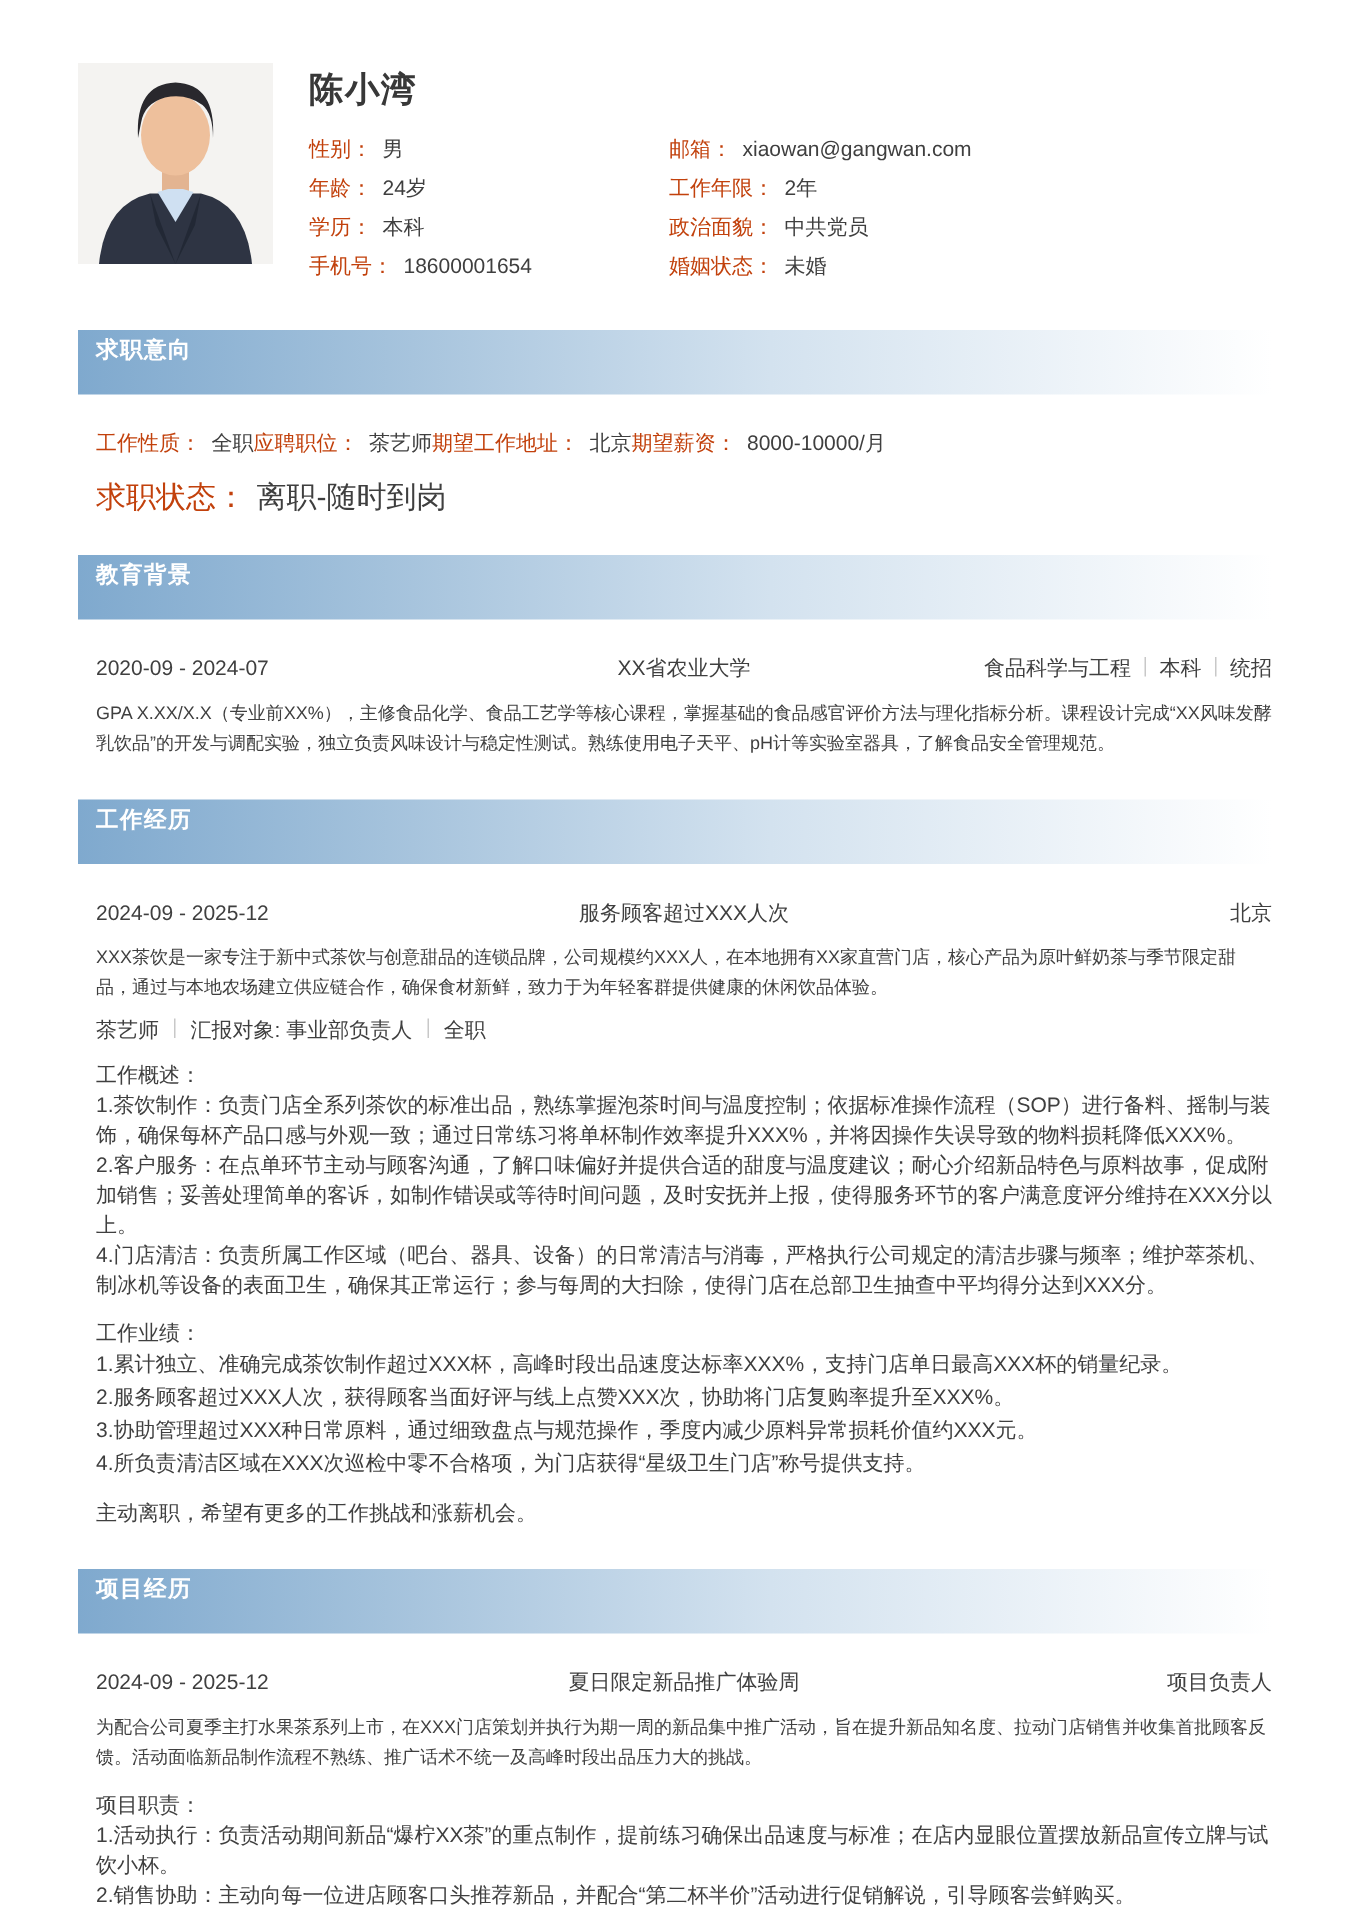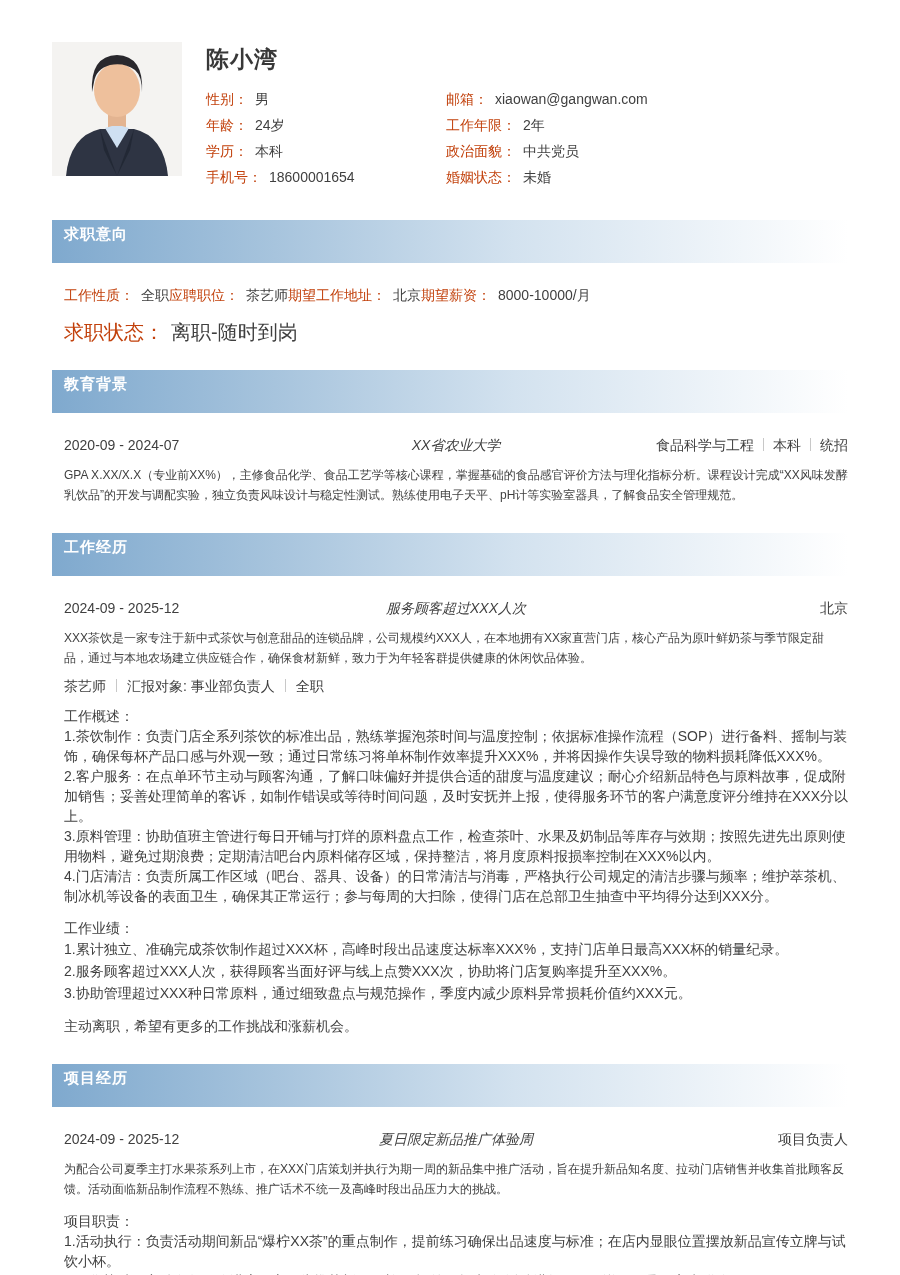--- a/index.html
+++ b/index.html
@@ -55,7 +55,7 @@
     font-size: 14px; line-height: 20px; align-items: baseline;
   }
   .meta-left   { text-align: left; }
-  .meta-center { text-align: center; font-style: italic; }
+  .meta-center { text-align: center; }
   .meta-right  { text-align: right; }
 
   .para { margin: 10px 0 0 0; font-size: 12px; line-height: 20px; }

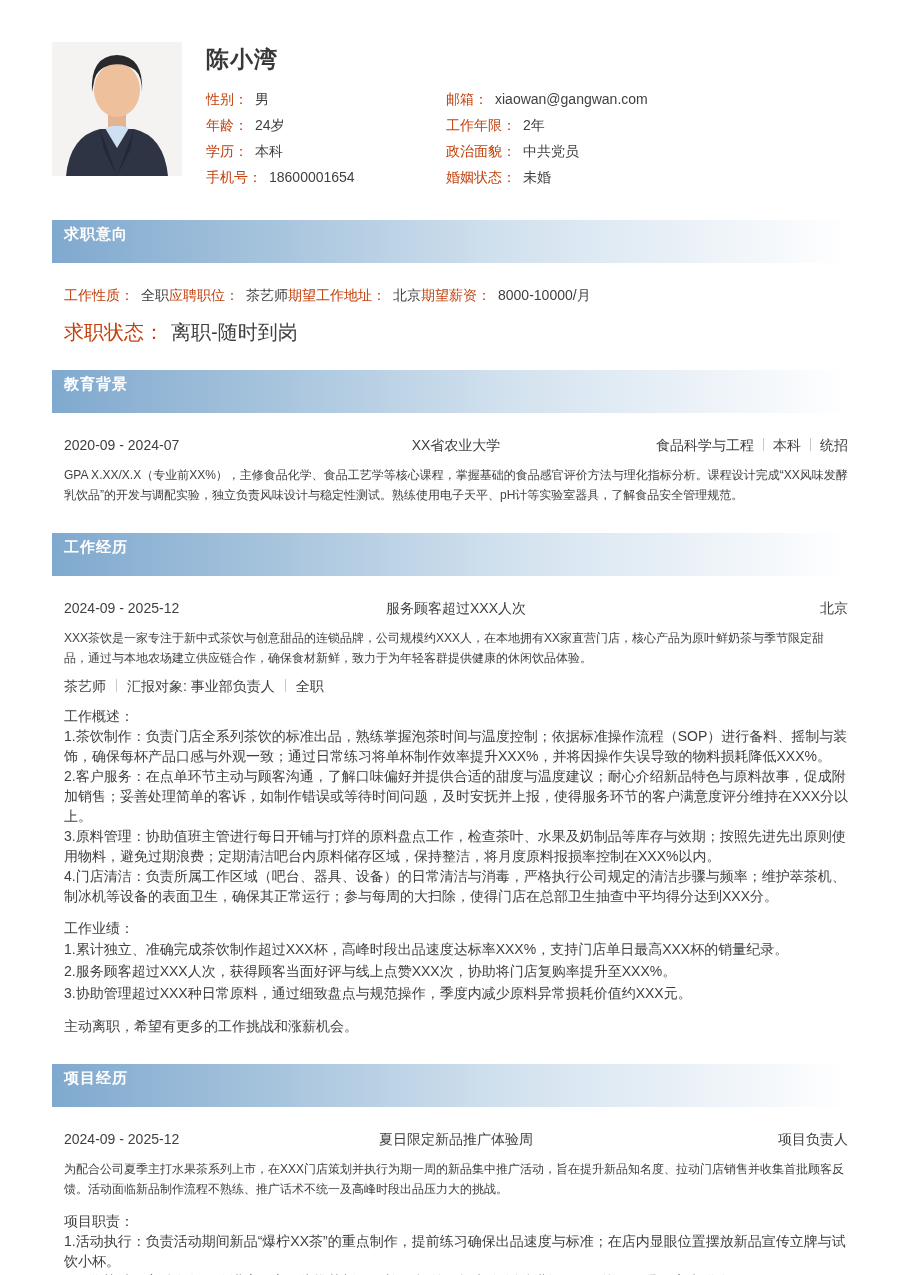--- a/index.html
+++ b/index.html
@@ -187,7 +187,6 @@
         <div class="block-label">工作概述：</div>
         <div class="item">1.茶饮制作：负责门店全系列茶饮的标准出品，熟练掌握泡茶时间与温度控制；依据标准操作流程（SOP）进行备料、摇制与装饰，确保每杯产品口感与外观一致；通过日常练习将单杯制作效率提升XXX%，并将因操作失误导致的物料损耗降低XXX%。</div>
         <div class="item">2.客户服务：在点单环节主动与顾客沟通，了解口味偏好并提供合适的甜度与温度建议；耐心介绍新品特色与原料故事，促成附加销售；妥善处理简单的客诉，如制作错误或等待时间问题，及时安抚并上报，使得服务环节的客户满意度评分维持在XXX分以上。</div>
-        <div class="item">3.原料管理：协助值班主管进行每日开铺与打烊的原料盘点工作，检查茶叶、水果及奶制品等库存与效期；按照先进先出原则使用物料，避免过期浪费；定期清洁吧台内原料储存区域，保持整洁，将月度原料报损率控制在XXX%以内。</div>
         <div class="item">4.门店清洁：负责所属工作区域（吧台、器具、设备）的日常清洁与消毒，严格执行公司规定的清洁步骤与频率；维护萃茶机、制冰机等设备的表面卫生，确保其正常运行；参与每周的大扫除，使得门店在总部卫生抽查中平均得分达到XXX分。</div>
       </div>
 

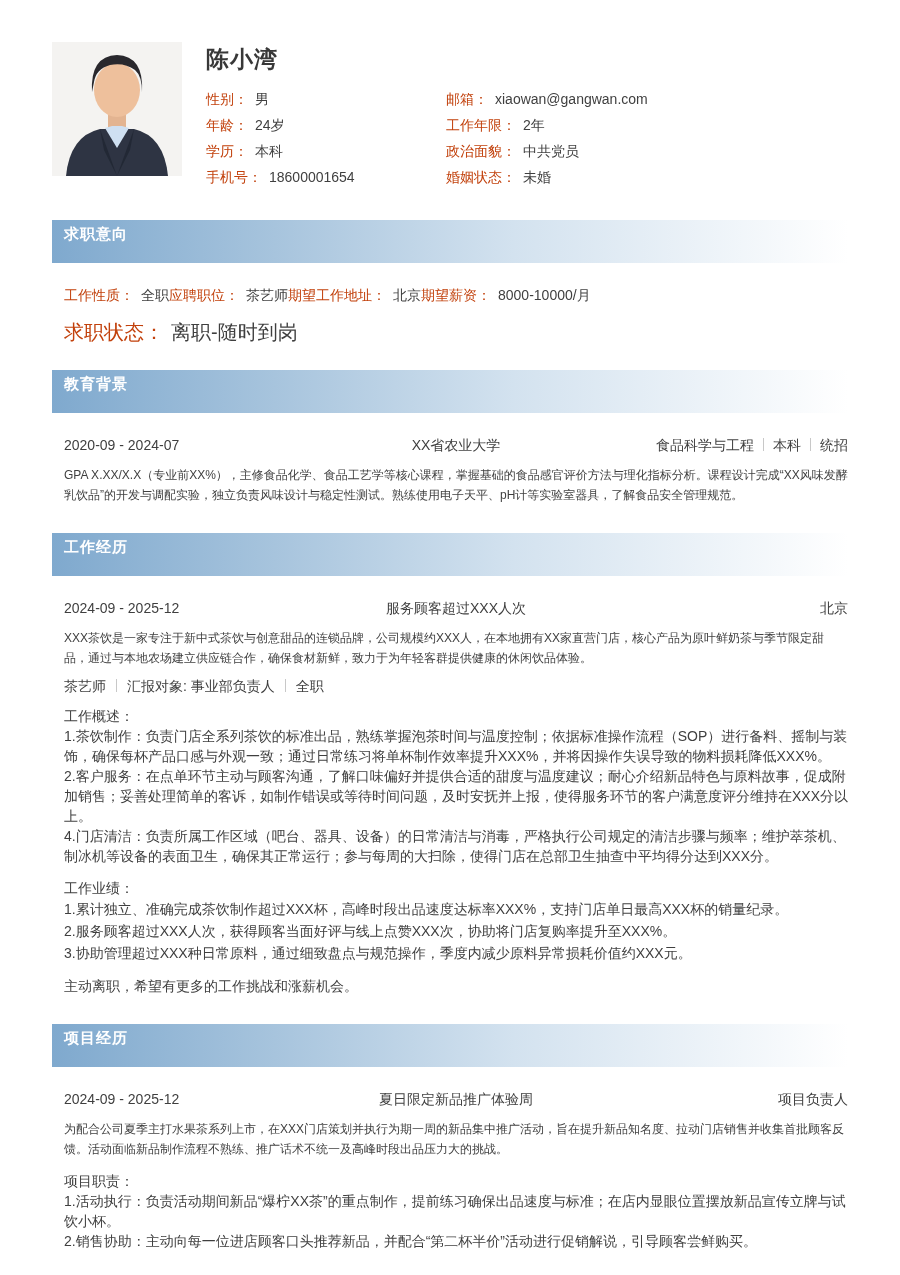--- a/index.html
+++ b/index.html
@@ -195,6 +195,7 @@
         <div class="item">1.累计独立、准确完成茶饮制作超过XXX杯，高峰时段出品速度达标率XXX%，支持门店单日最高XXX杯的销量纪录。</div>
         <div class="item">2.服务顾客超过XXX人次，获得顾客当面好评与线上点赞XXX次，协助将门店复购率提升至XXX%。</div>
         <div class="item">3.协助管理超过XXX种日常原料，通过细致盘点与规范操作，季度内减少原料异常损耗价值约XXX元。</div>
+        <div class="item">4.所负责清洁区域在XXX次巡检中零不合格项，为门店获得“星级卫生门店”称号提供支持。</div>
       </div>
 
       <div class="leave">主动离职，希望有更多的工作挑战和涨薪机会。</div>

